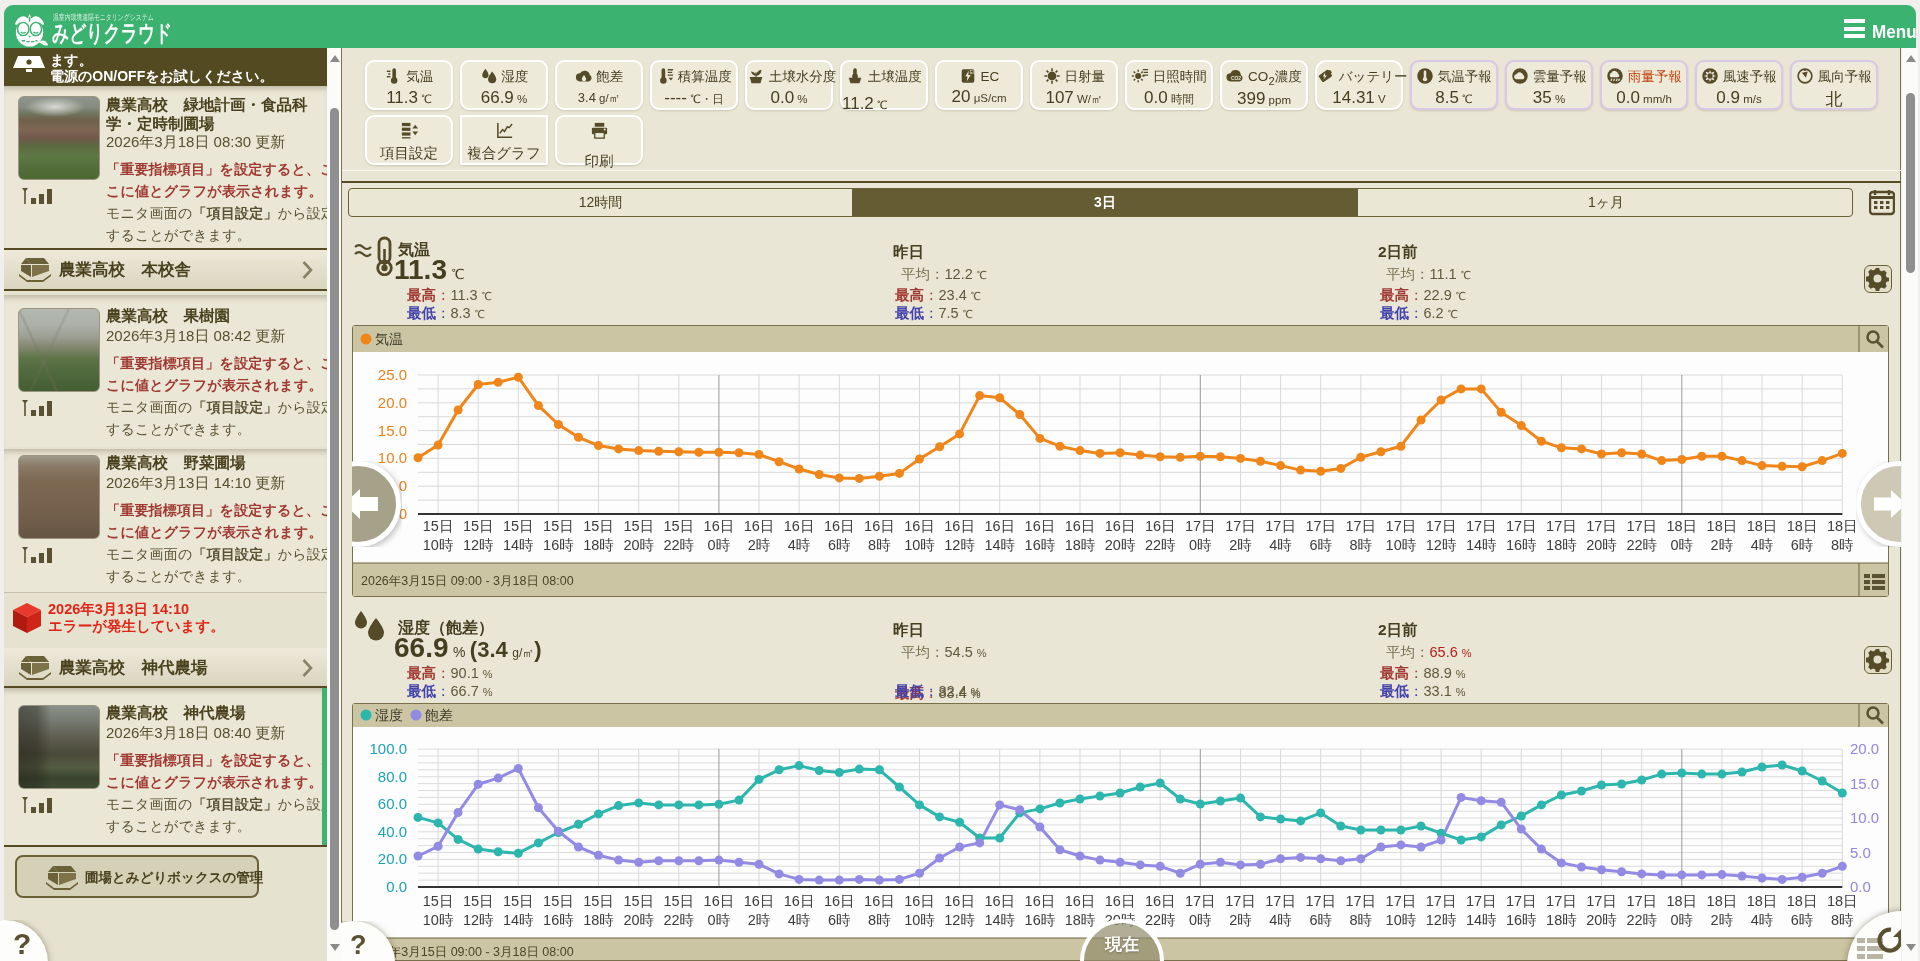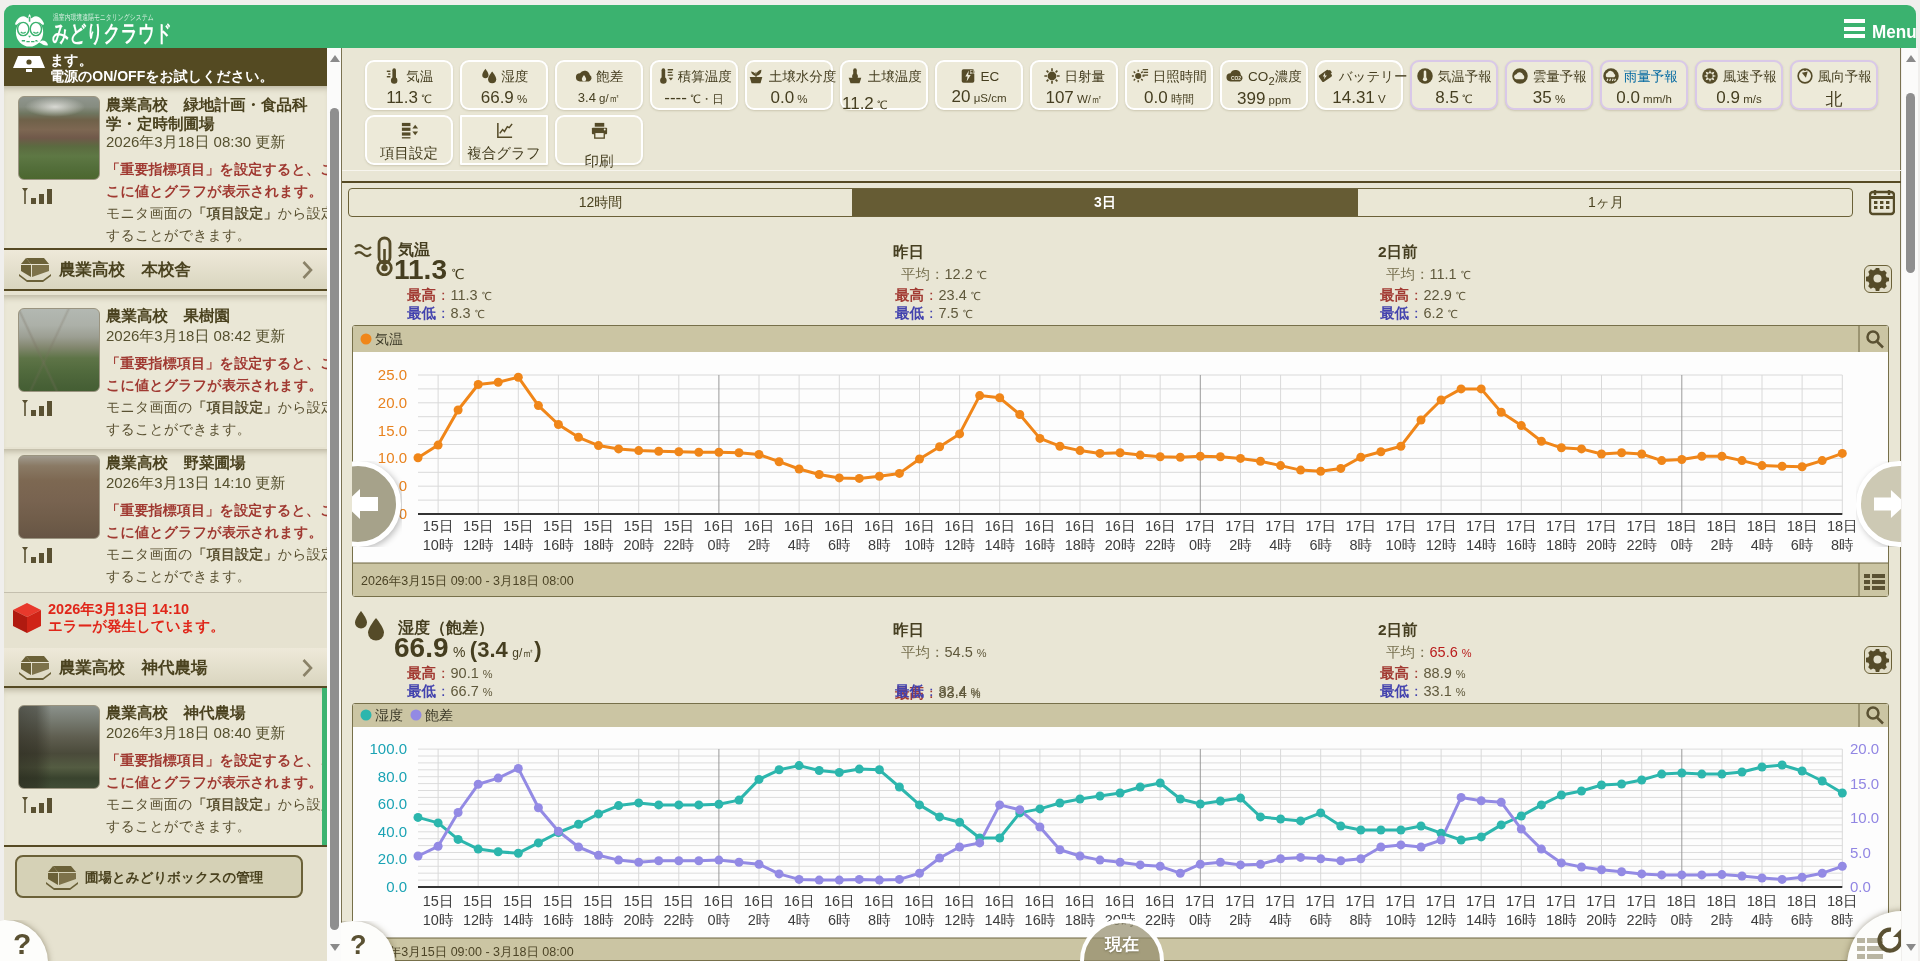--- a/index.html
+++ b/index.html
@@ -304,7 +304,7 @@
   <div style="text-align:center;margin-top:2px;color:#453e20"><span style="font-size:17px">35</span> <span style="font-size:11.5px">%</span></div>
 </div>
 <div class="abs" style="left:1600px;top:60px;width:88px;height:50px;background:#edead9;border:2px solid #d9c8e8;border-radius:9px;box-shadow:0 1px 2px rgba(120,110,70,.25)">
-  <div style="text-align:left;margin-top:5px;font-size:13.5px;color:#0369a1;white-space:nowrap"><svg width="18" height="18" viewBox="0 0 20 20" style="vertical-align:-4px">
+  <div style="text-align:center;margin-top:5px;font-size:13.5px;color:#c2410c;white-space:nowrap"><svg width="18" height="18" viewBox="0 0 20 20" style="vertical-align:-4px">
         <g fill="#554b28">
           <circle cx="10" cy="10" r="8.6"></circle>
           <path d="M5.5 11.5 A2.8 2.8 0 0 1 6 6.5 A4 4 0 0 1 13.5 7.5 A2.6 2.6 0 0 1 13.5 11.5Z" fill="#edead9"></path>

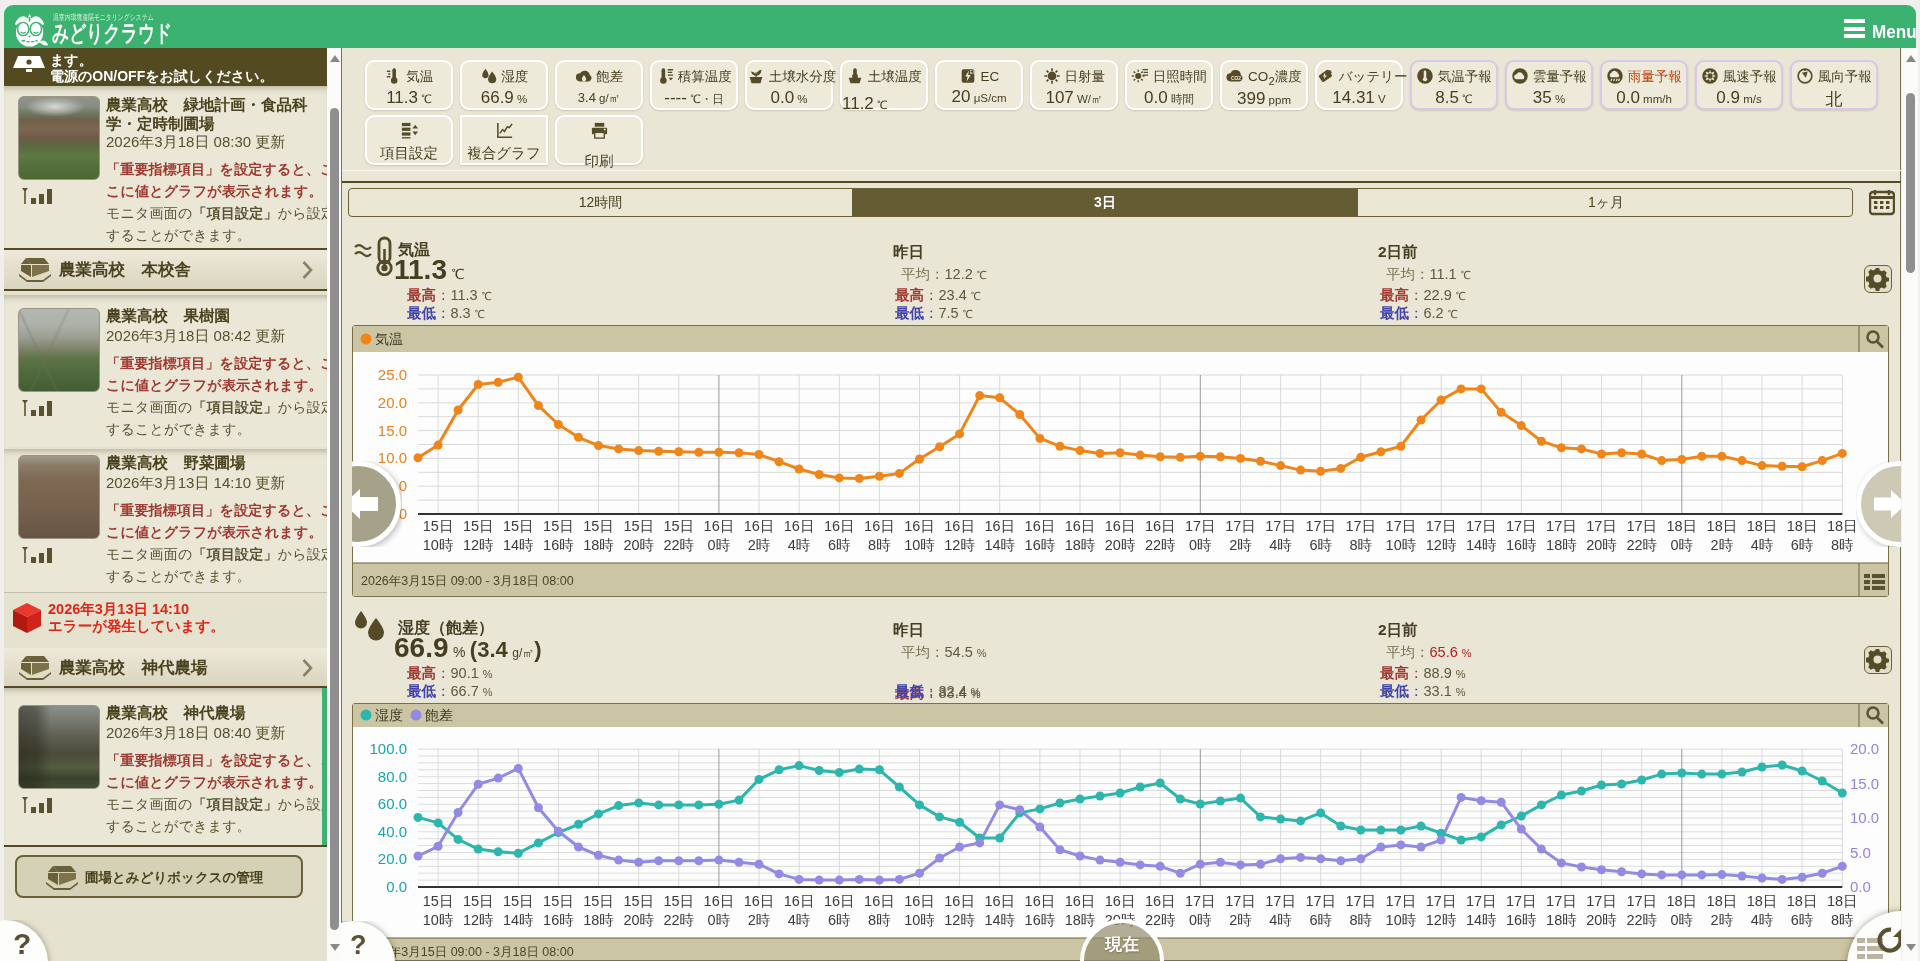--- a/index.html
+++ b/index.html
@@ -149,7 +149,7 @@
   <div class="abs" style="right:0;top:0;width:5px;height:100%;background:#3cb370"></div>
 </div>
 <div class="abs" style="left:4px;top:845px;width:323px;height:2px;background:#564a24"></div>
-<div class="abs" style="left:15px;top:855px;width:288px;height:43px;background:#d5d1b6;border:2px solid #6b6138;border-radius:8px">
+<div class="abs" style="left:15px;top:855px;width:244px;height:43px;background:#d5d1b6;border:2px solid #6b6138;border-radius:8px">
   <div class="abs" style="left:28px;top:7px"><svg width="34" height="28" viewBox="0 0 34 28">
         <g fill="#6b6138">
 <path d="M8 2 L26 2 L31 8 L13 8 Z"></path>

